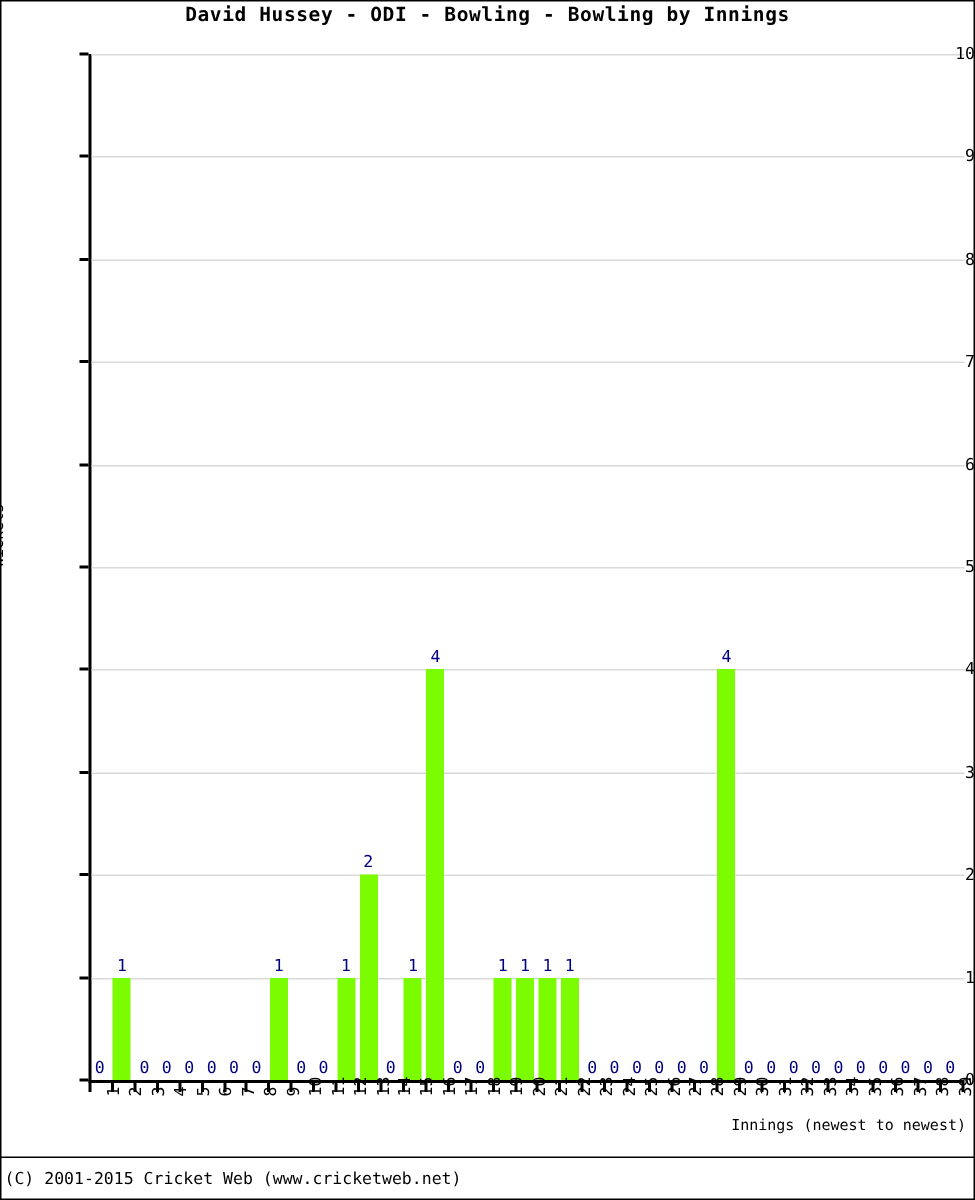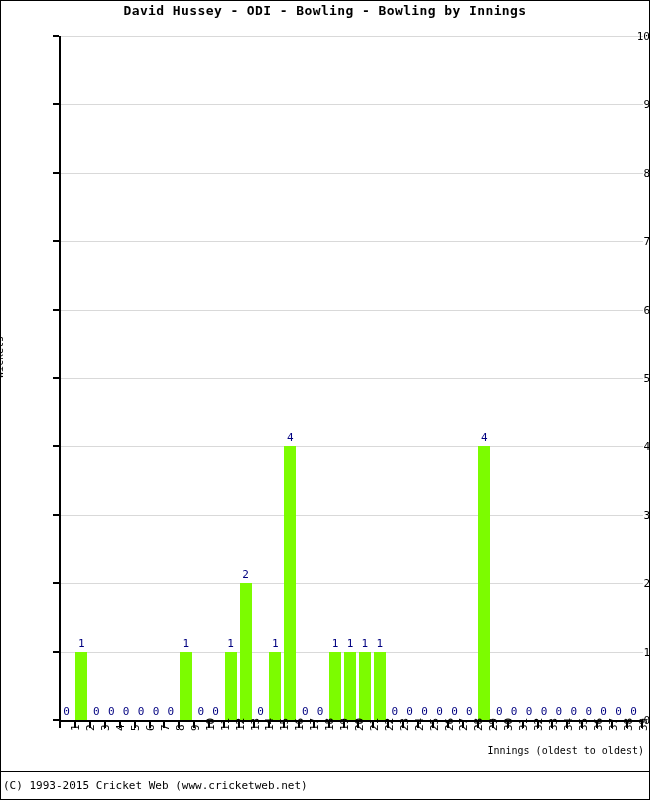--- a/index.html
+++ b/index.html
@@ -353,7 +353,7 @@
     <div class="x-tick-label" style="left: 578.538px;">39</div>
     <div class="x-tick-mark" style="left: 582px;"></div>
   </div>
-<div id="x-axis-title">Innings (oldest to oldest)</div>
+<div id="x-axis-title">Innings (newest to newest)</div>
 
 <div id="footer-divider"></div>
 <div id="footer-text">(C) 1993-2015 Cricket Web (www.cricketweb.net)</div>

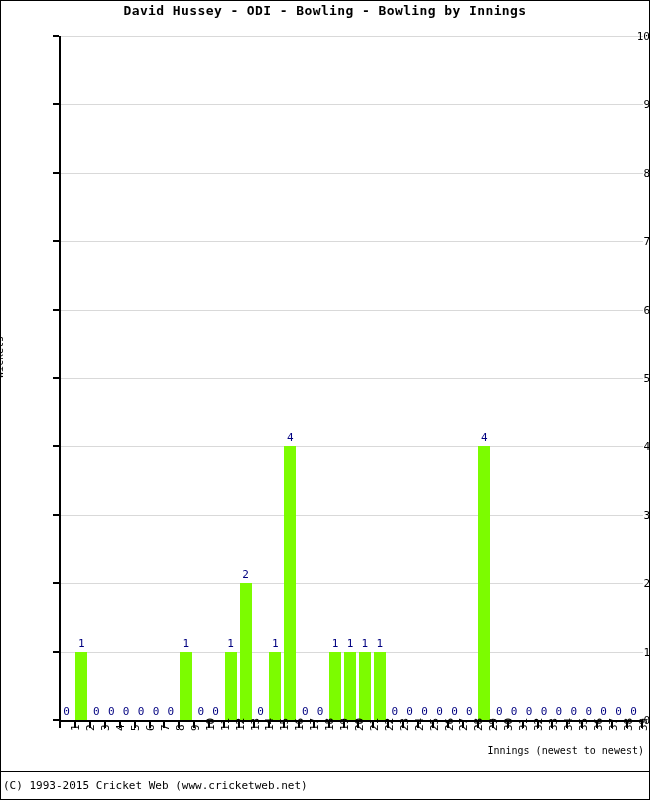--- a/index.html
+++ b/index.html
@@ -356,6 +356,6 @@
 <div id="x-axis-title">Innings (newest to newest)</div>
 
 <div id="footer-divider"></div>
-<div id="footer-text">(C) 1993-2015 Cricket Web (www.cricketweb.net)</div>
+<div id="footer-text">(C) 2001-2015 Cricket Web (www.cricketweb.net)</div>
 
 </body></html>

